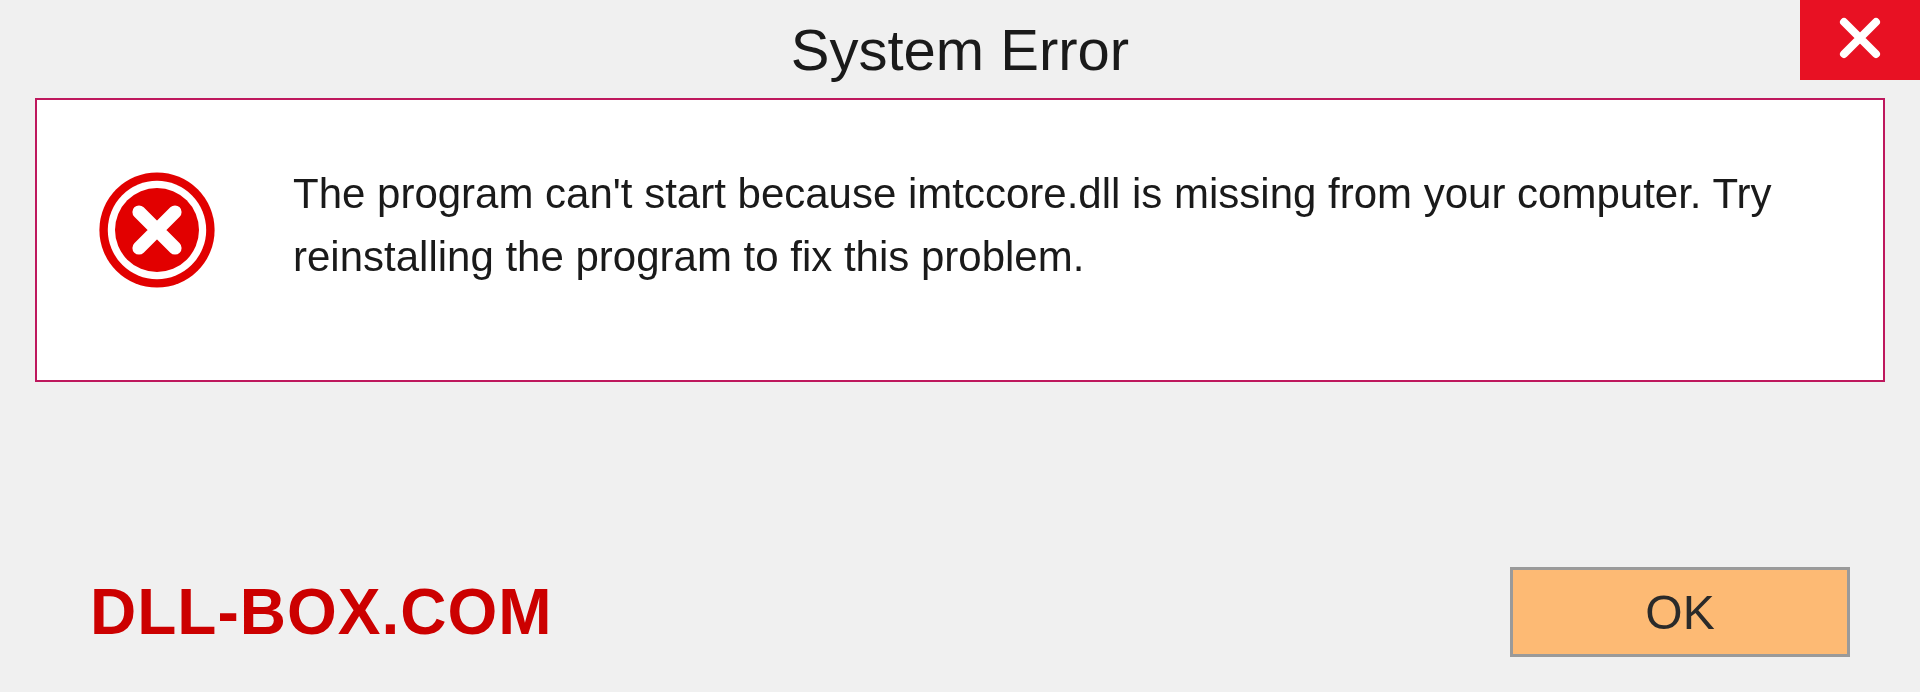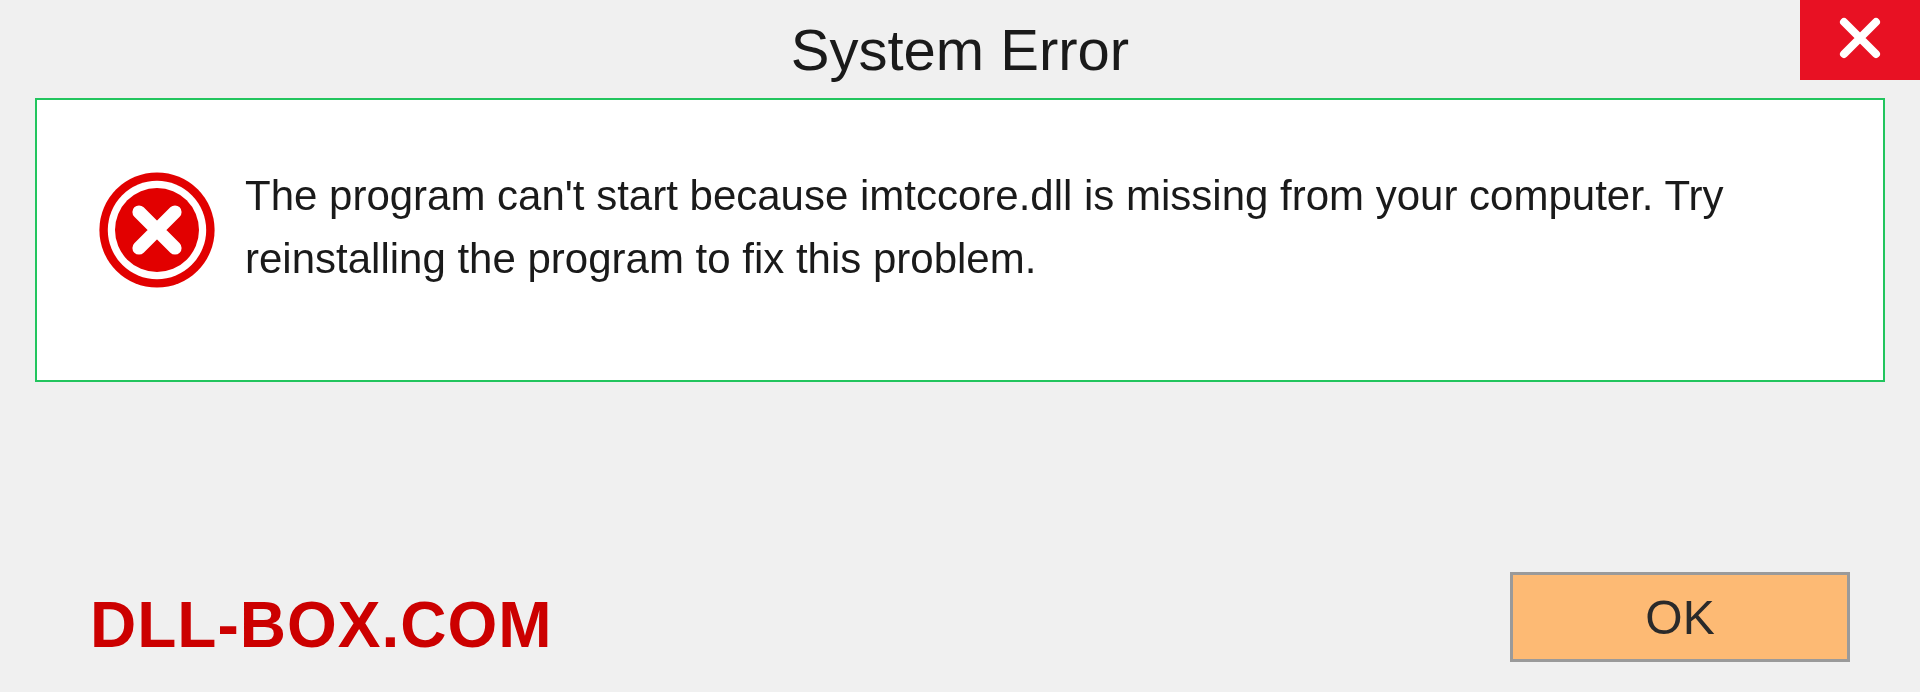--- a/index.html
+++ b/index.html
@@ -52,11 +52,11 @@
     .content-area {
       margin: 0 35px 20px 35px;
       background: #ffffff;
-      border: 2px solid #22c55e;
+      border: 2px solid #be185d;
       padding: 60px 60px 90px 60px;
       display: flex;
-      align-items: flex-end;
-      gap: 28px;
+      align-items: center;
+      gap: 76px;
     }
     .error-icon {
       flex-shrink: 0;

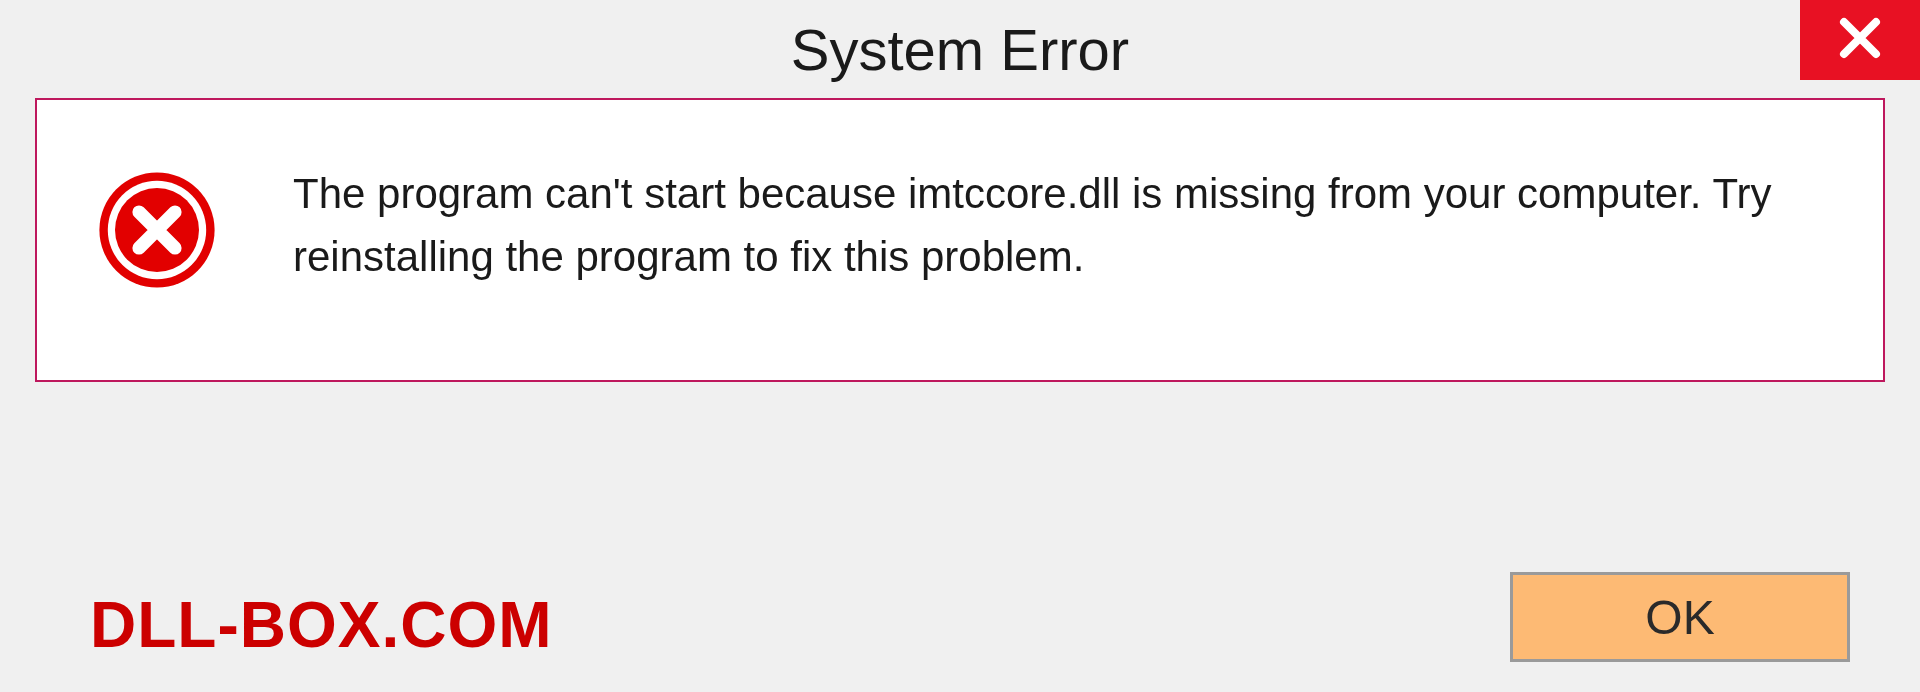--- a/index.html
+++ b/index.html
@@ -81,7 +81,7 @@
       right: 0;
       height: 130px;
       display: flex;
-      align-items: flex-end;
+      align-items: center;
       justify-content: space-between;
       padding: 0 70px 30px 90px;
     }

